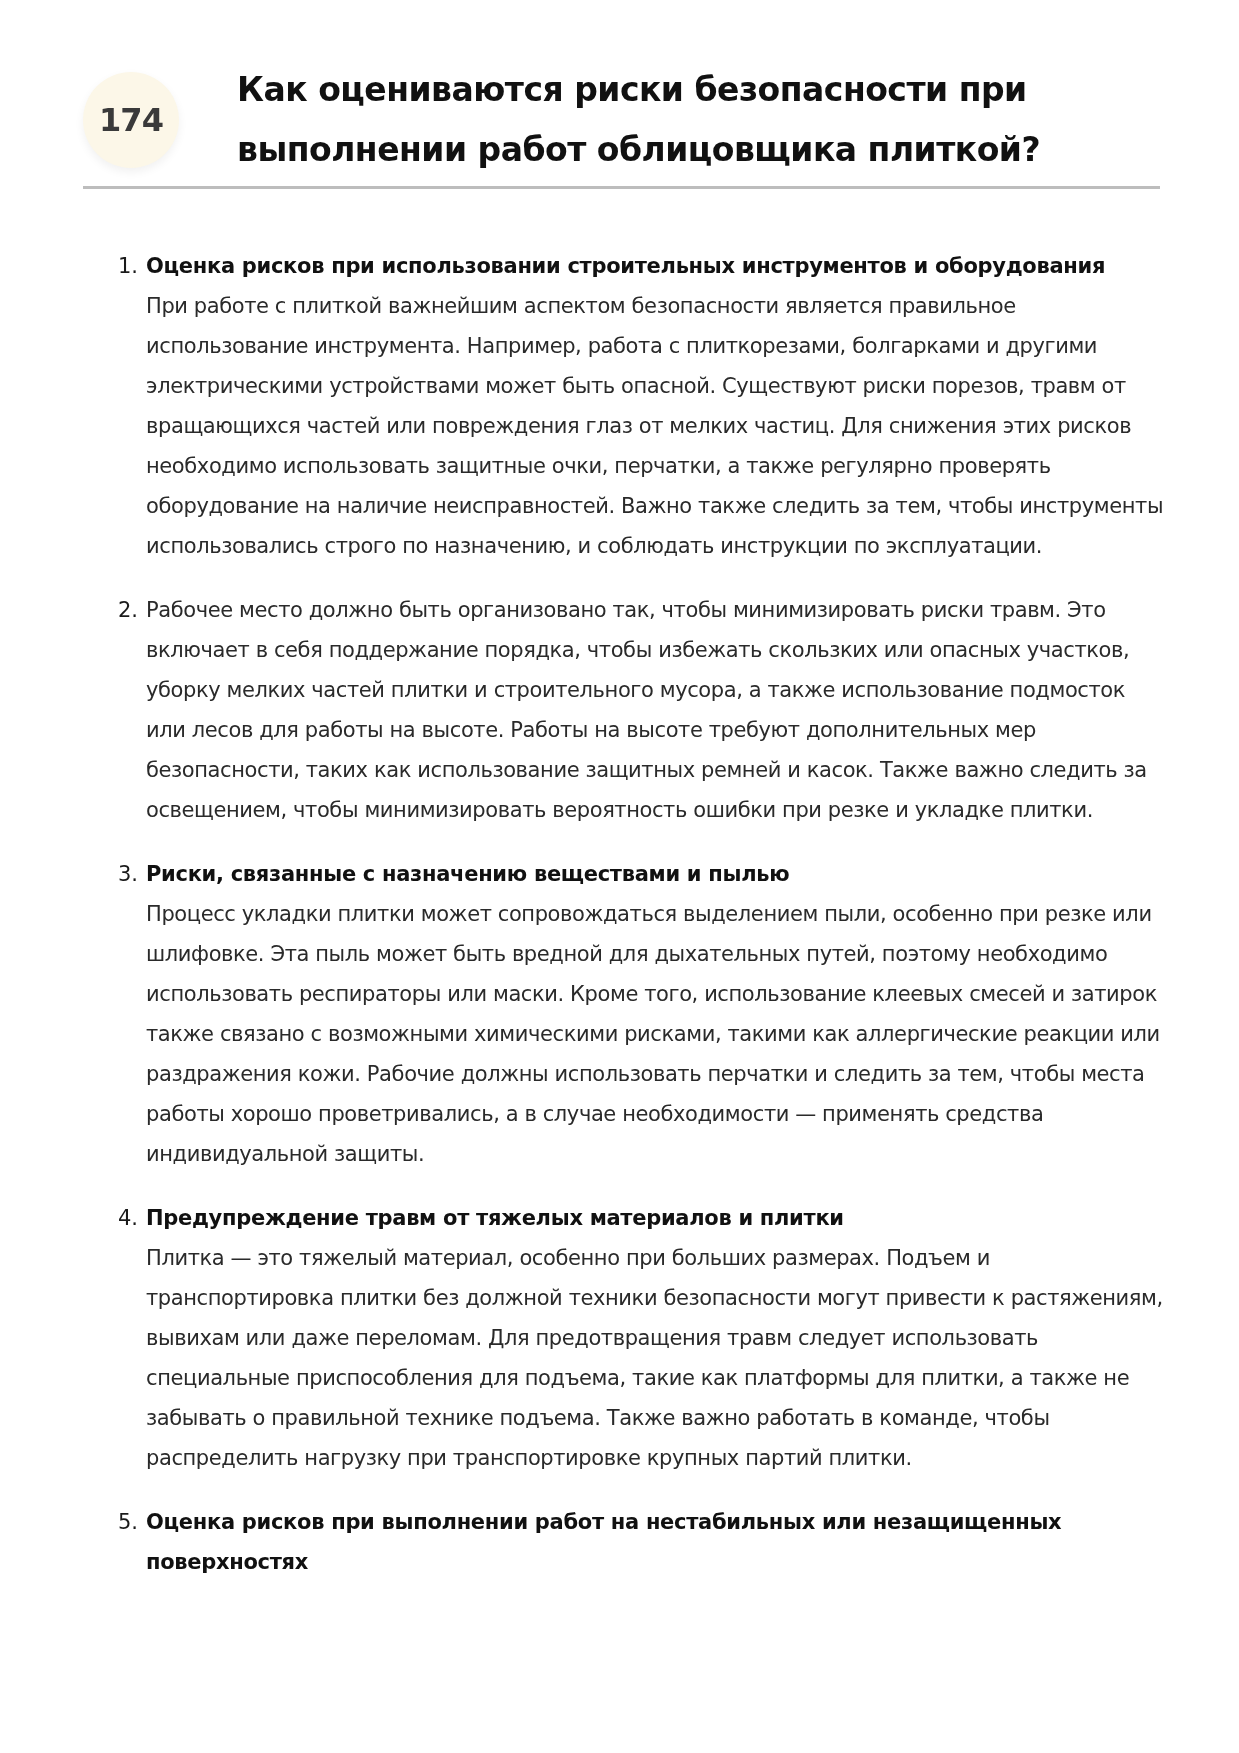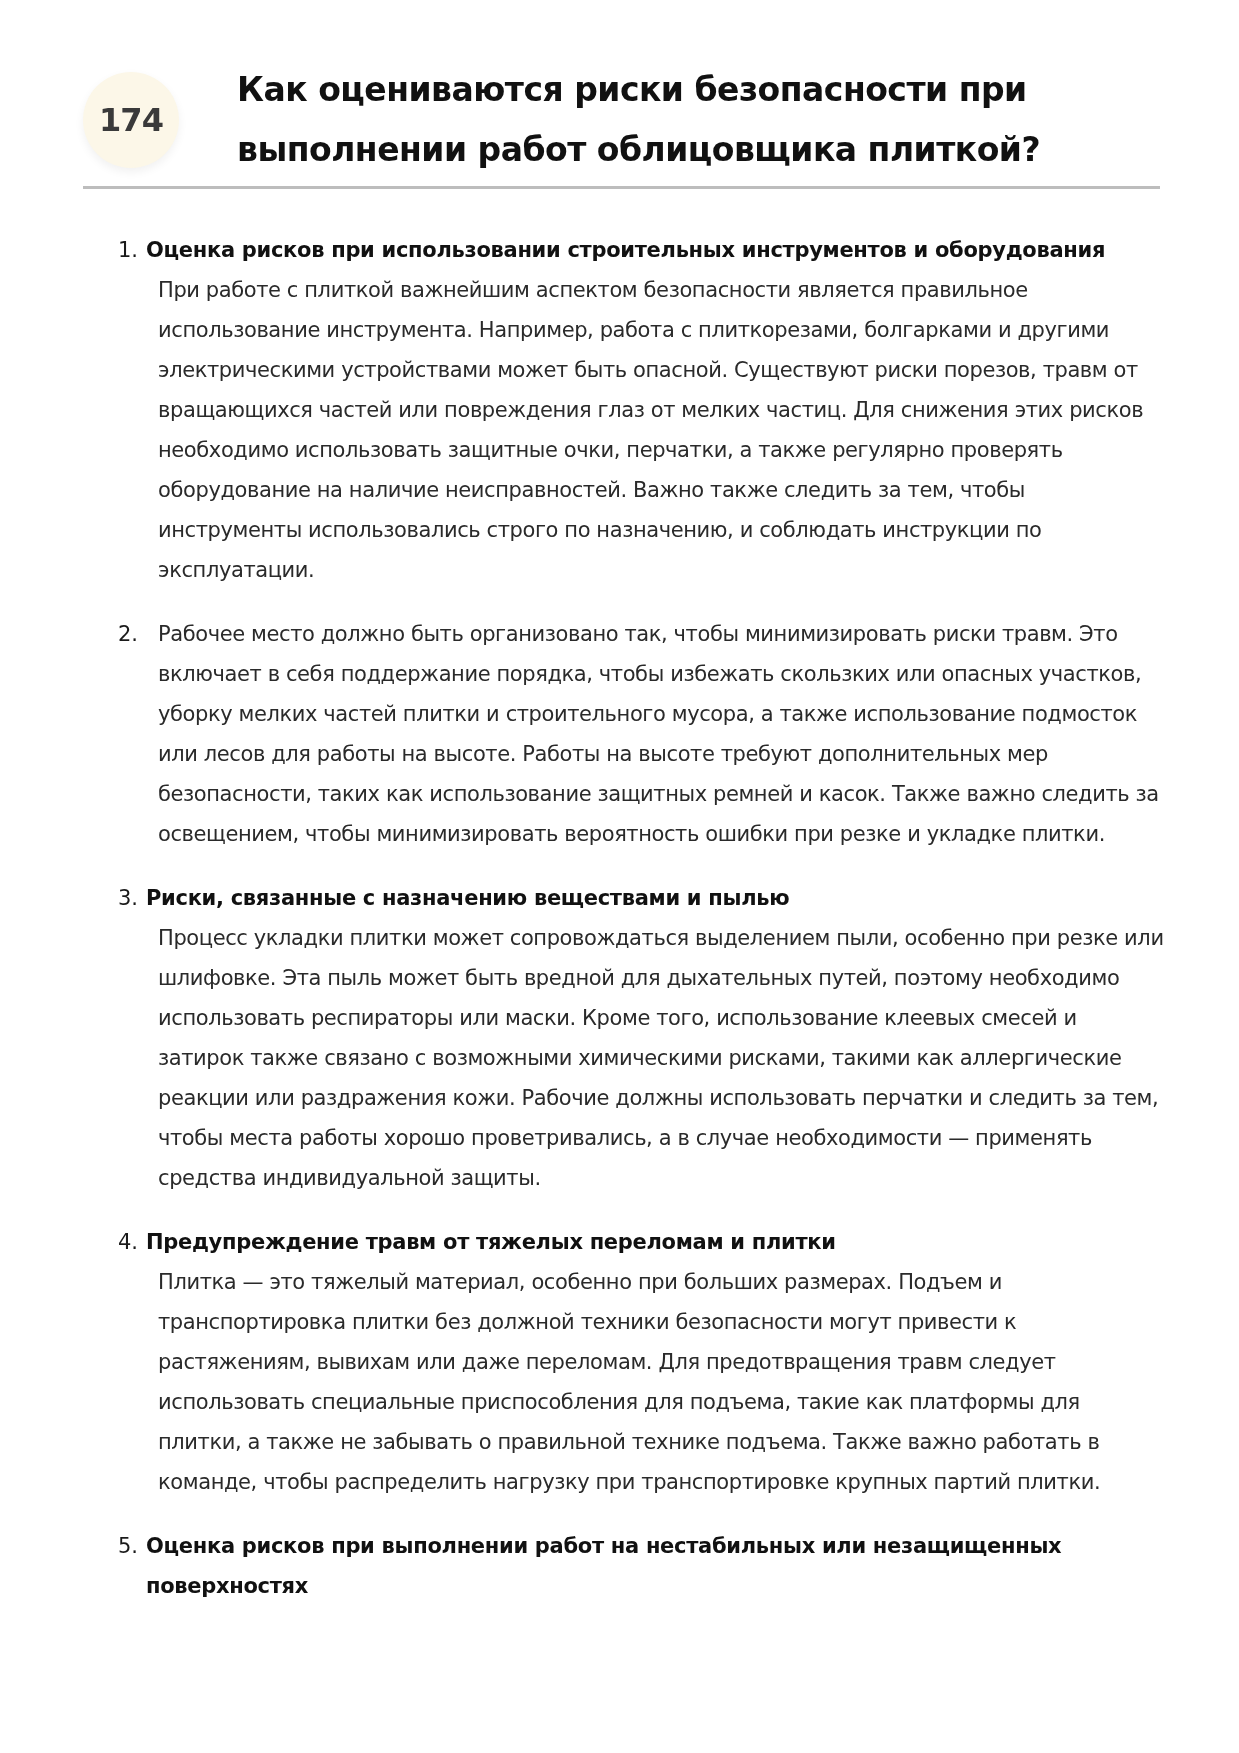--- a/index.html
+++ b/index.html
@@ -25,7 +25,7 @@
   .item { position: relative; padding-left: 28px; margin-bottom: 24px; }
   .num { position: absolute; left: 0; top: 0; font-size: 21px; line-height: 40px; color: #1a1a1a; }
   .item-title {
-    font-weight: bold; font-size: 21px; line-height: 40px; color: #111; letter-spacing: -0.3px;
+    font-weight: bold; font-size: 21px; line-height: 40px; color: #111; letter-spacing: -0.3px; margin-top: 16px;
   }
   .item-body { font-size: 21px; line-height: 40px; color: #2a2a2a; letter-spacing: -0.4px; margin-left: 12px; }
 </style>

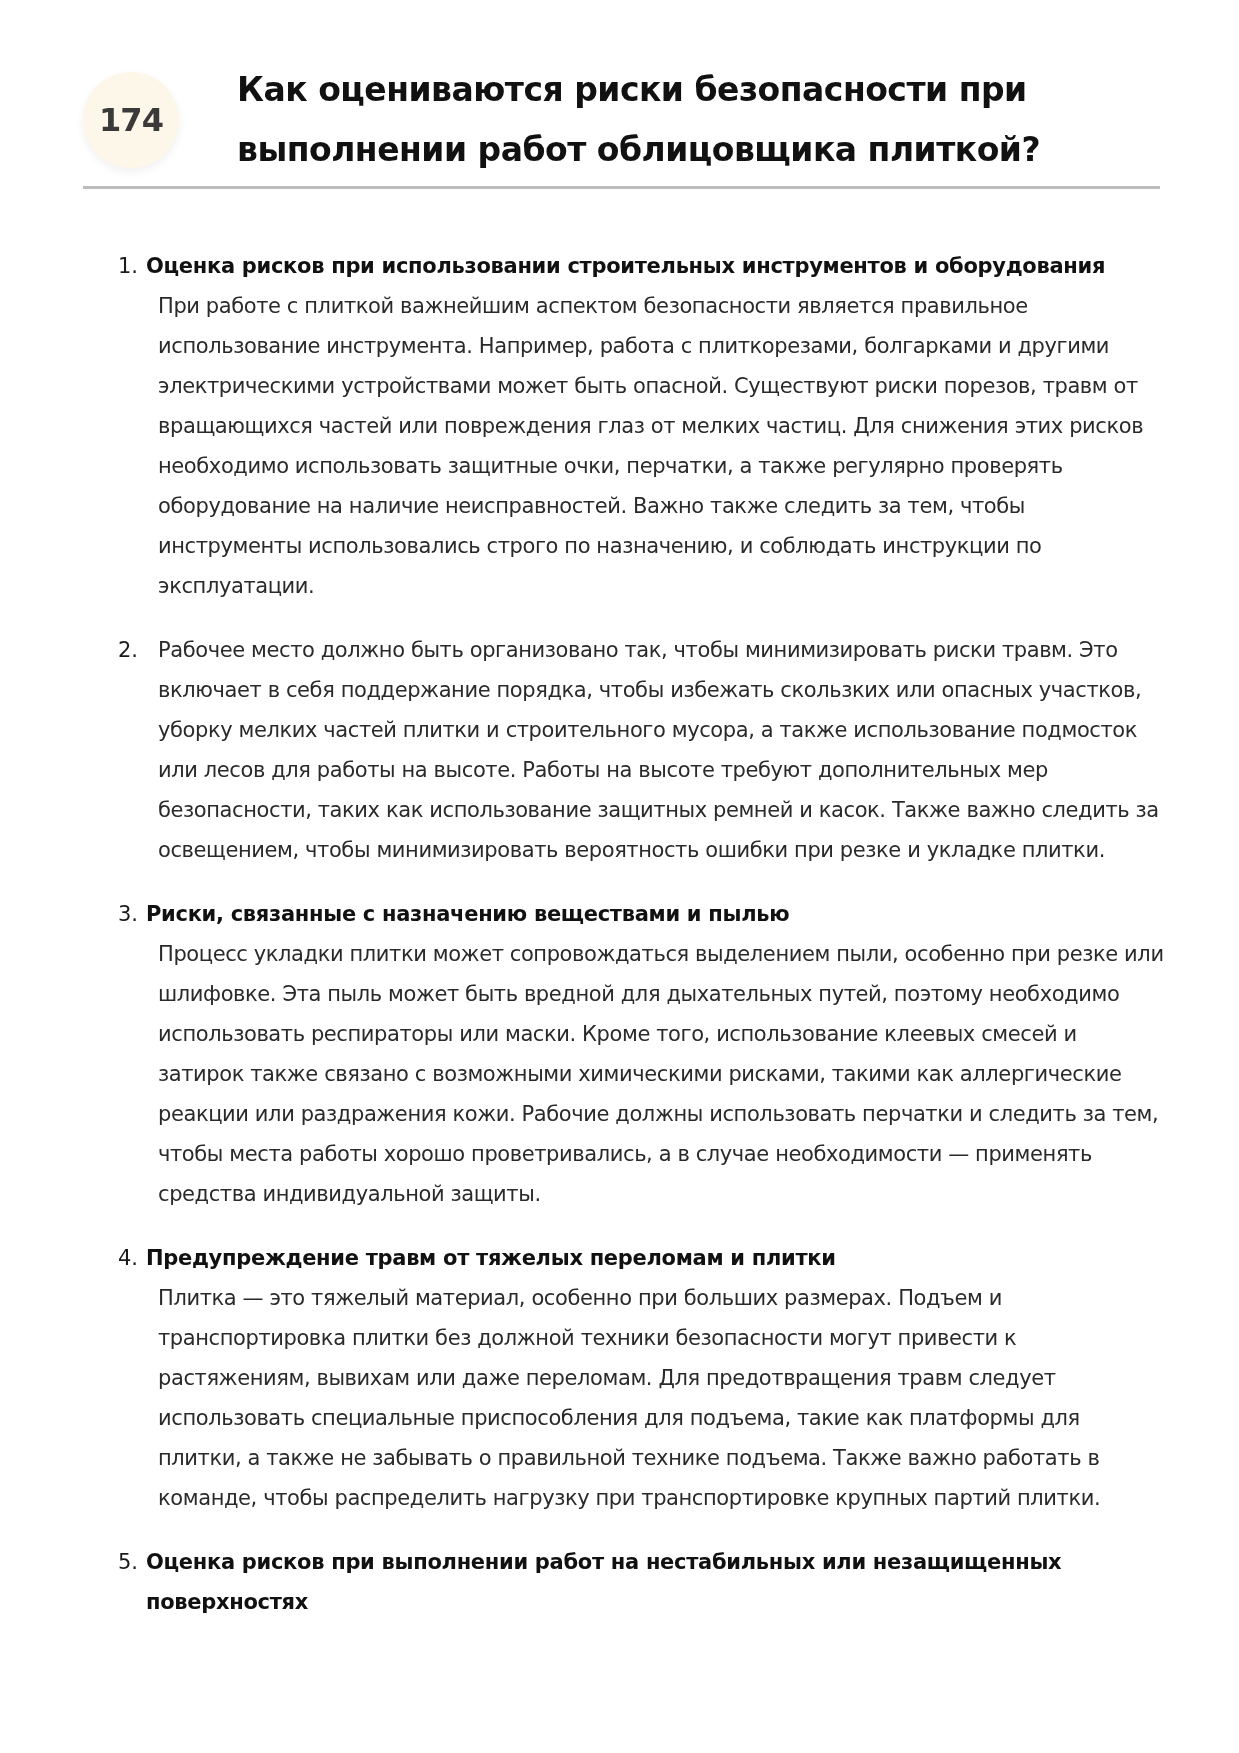--- a/index.html
+++ b/index.html
@@ -27,7 +27,7 @@
   .item-title {
     font-weight: bold; font-size: 21px; line-height: 40px; color: #111; letter-spacing: -0.3px; margin-top: 16px;
   }
-  .item-body { font-size: 21px; line-height: 40px; color: #2a2a2a; letter-spacing: -0.4px; margin-left: 12px; }
+  .item-body { font-size: 21px; line-height: 40px; color: #2a2a2a; letter-spacing: -0.4px; }
 </style>
 </head>
 <body>

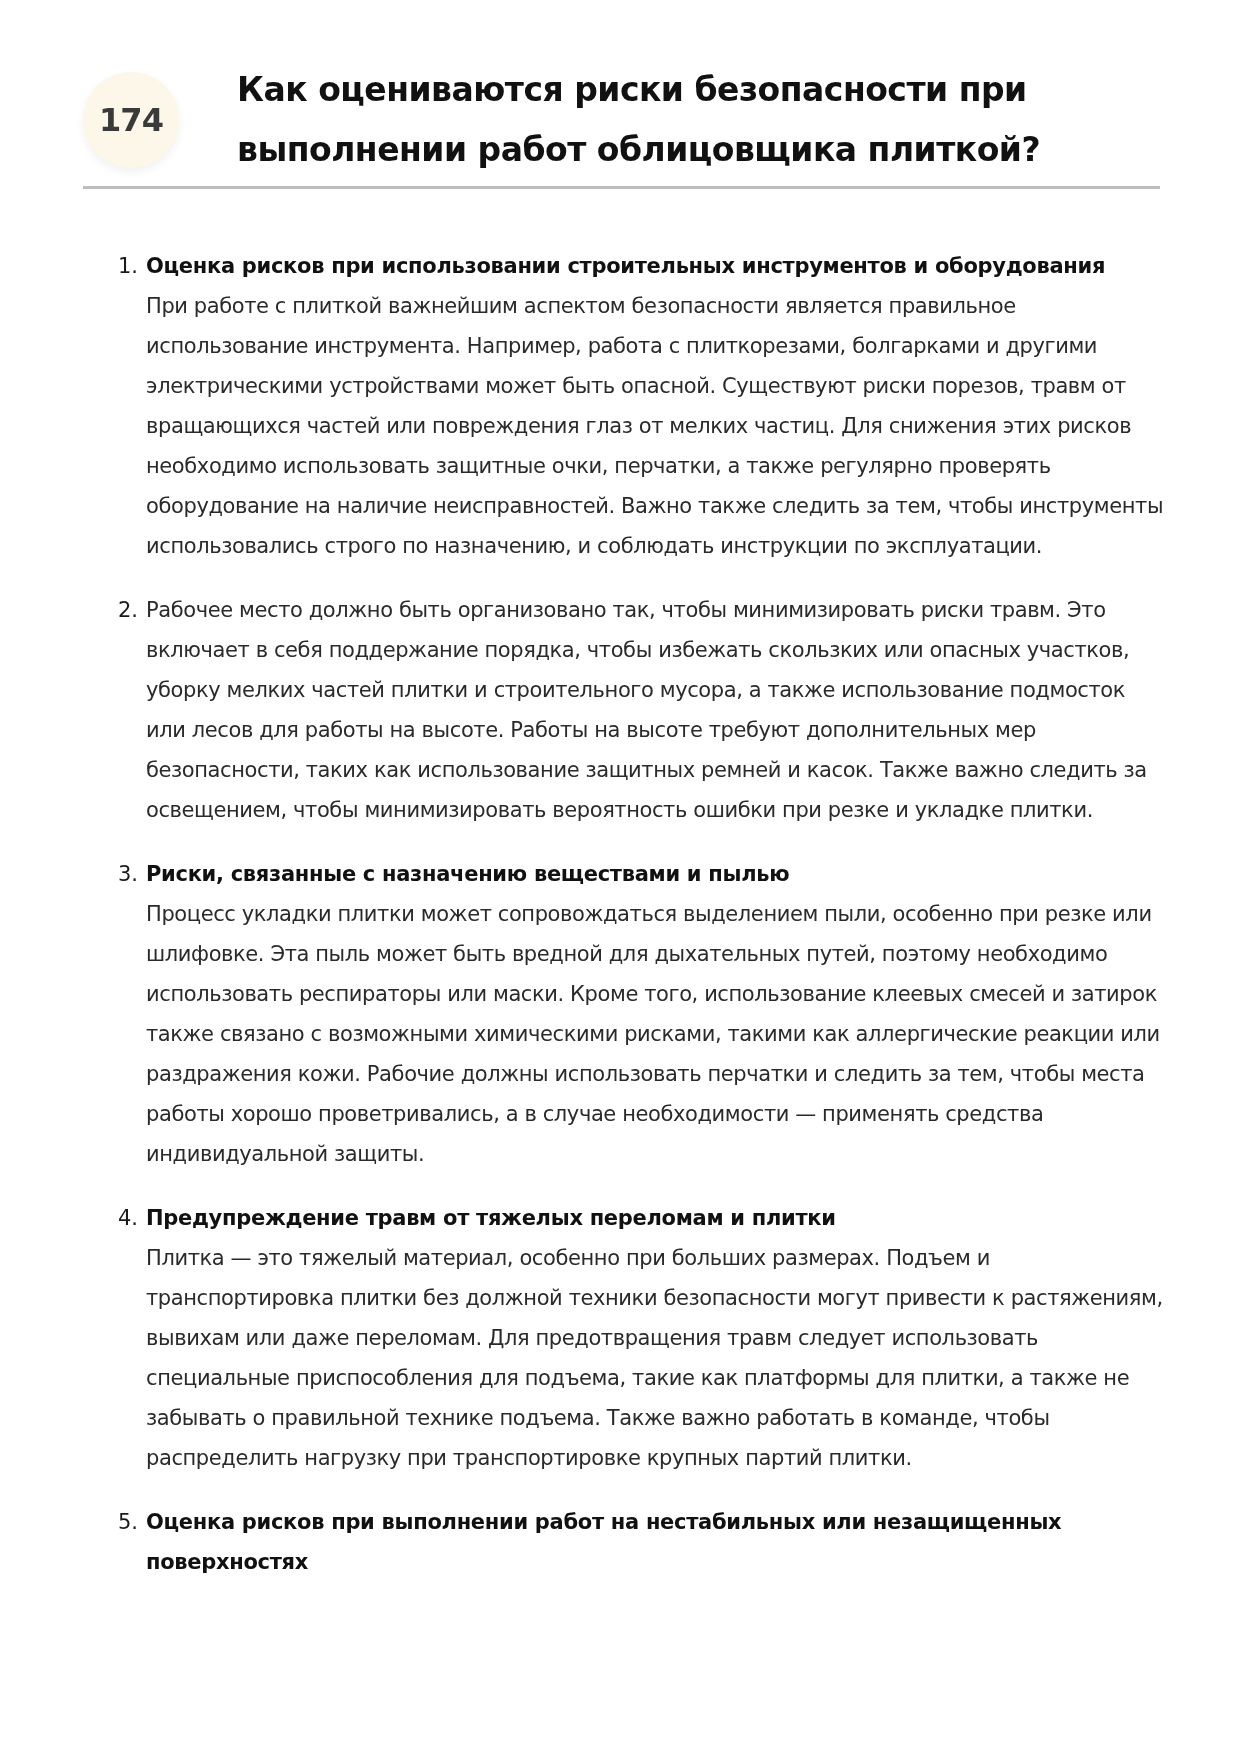--- a/index.html
+++ b/index.html
@@ -55,7 +55,7 @@
   </li>
   <li class="item">
     <span class="num">4.</span>
-    <div class="item-title">Предупреждение травм от тяжелых переломам и плитки</div>
+    <div class="item-title">Предупреждение травм от тяжелых материалов и плитки</div>
     <div class="item-body">Плитка — это тяжелый материал, особенно при больших размерах. Подъем и транспортировка плитки без должной техники безопасности могут привести к растяжениям, вывихам или даже переломам. Для предотвращения травм следует использовать специальные приспособления для подъема, такие как платформы для плитки, а также не забывать о правильной технике подъема. Также важно работать в команде, чтобы распределить нагрузку при транспортировке крупных партий плитки.</div>
   </li>
   <li class="item">

